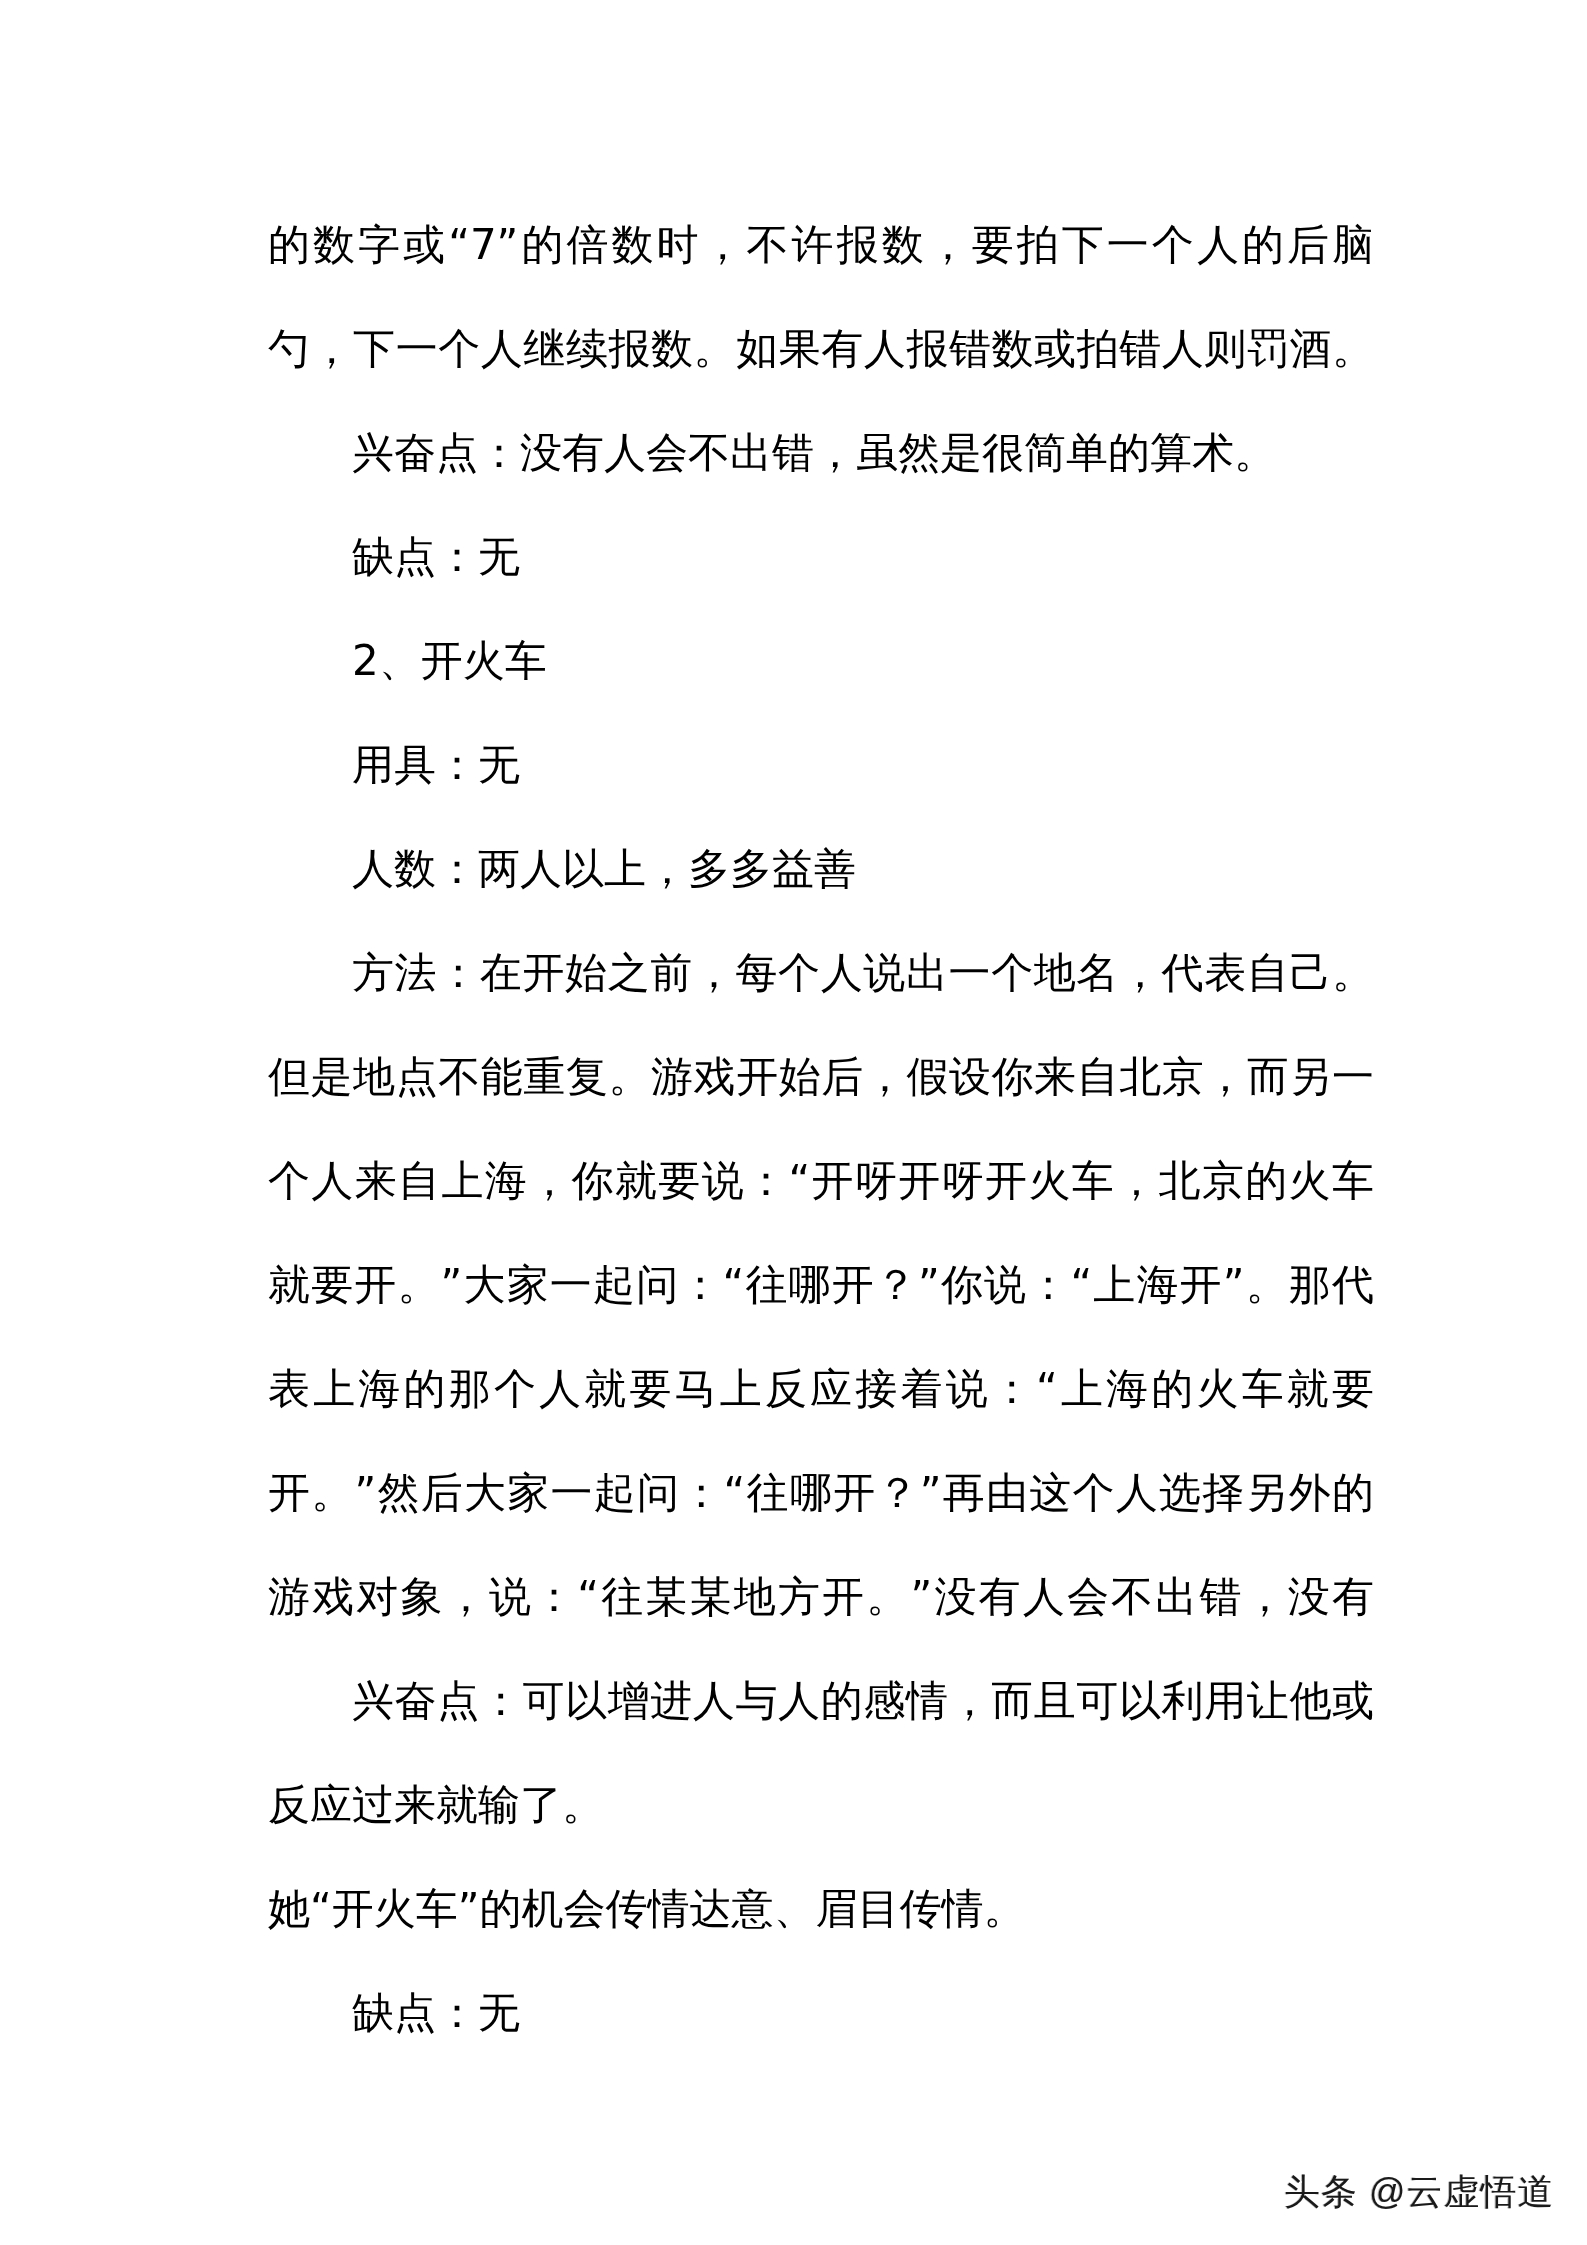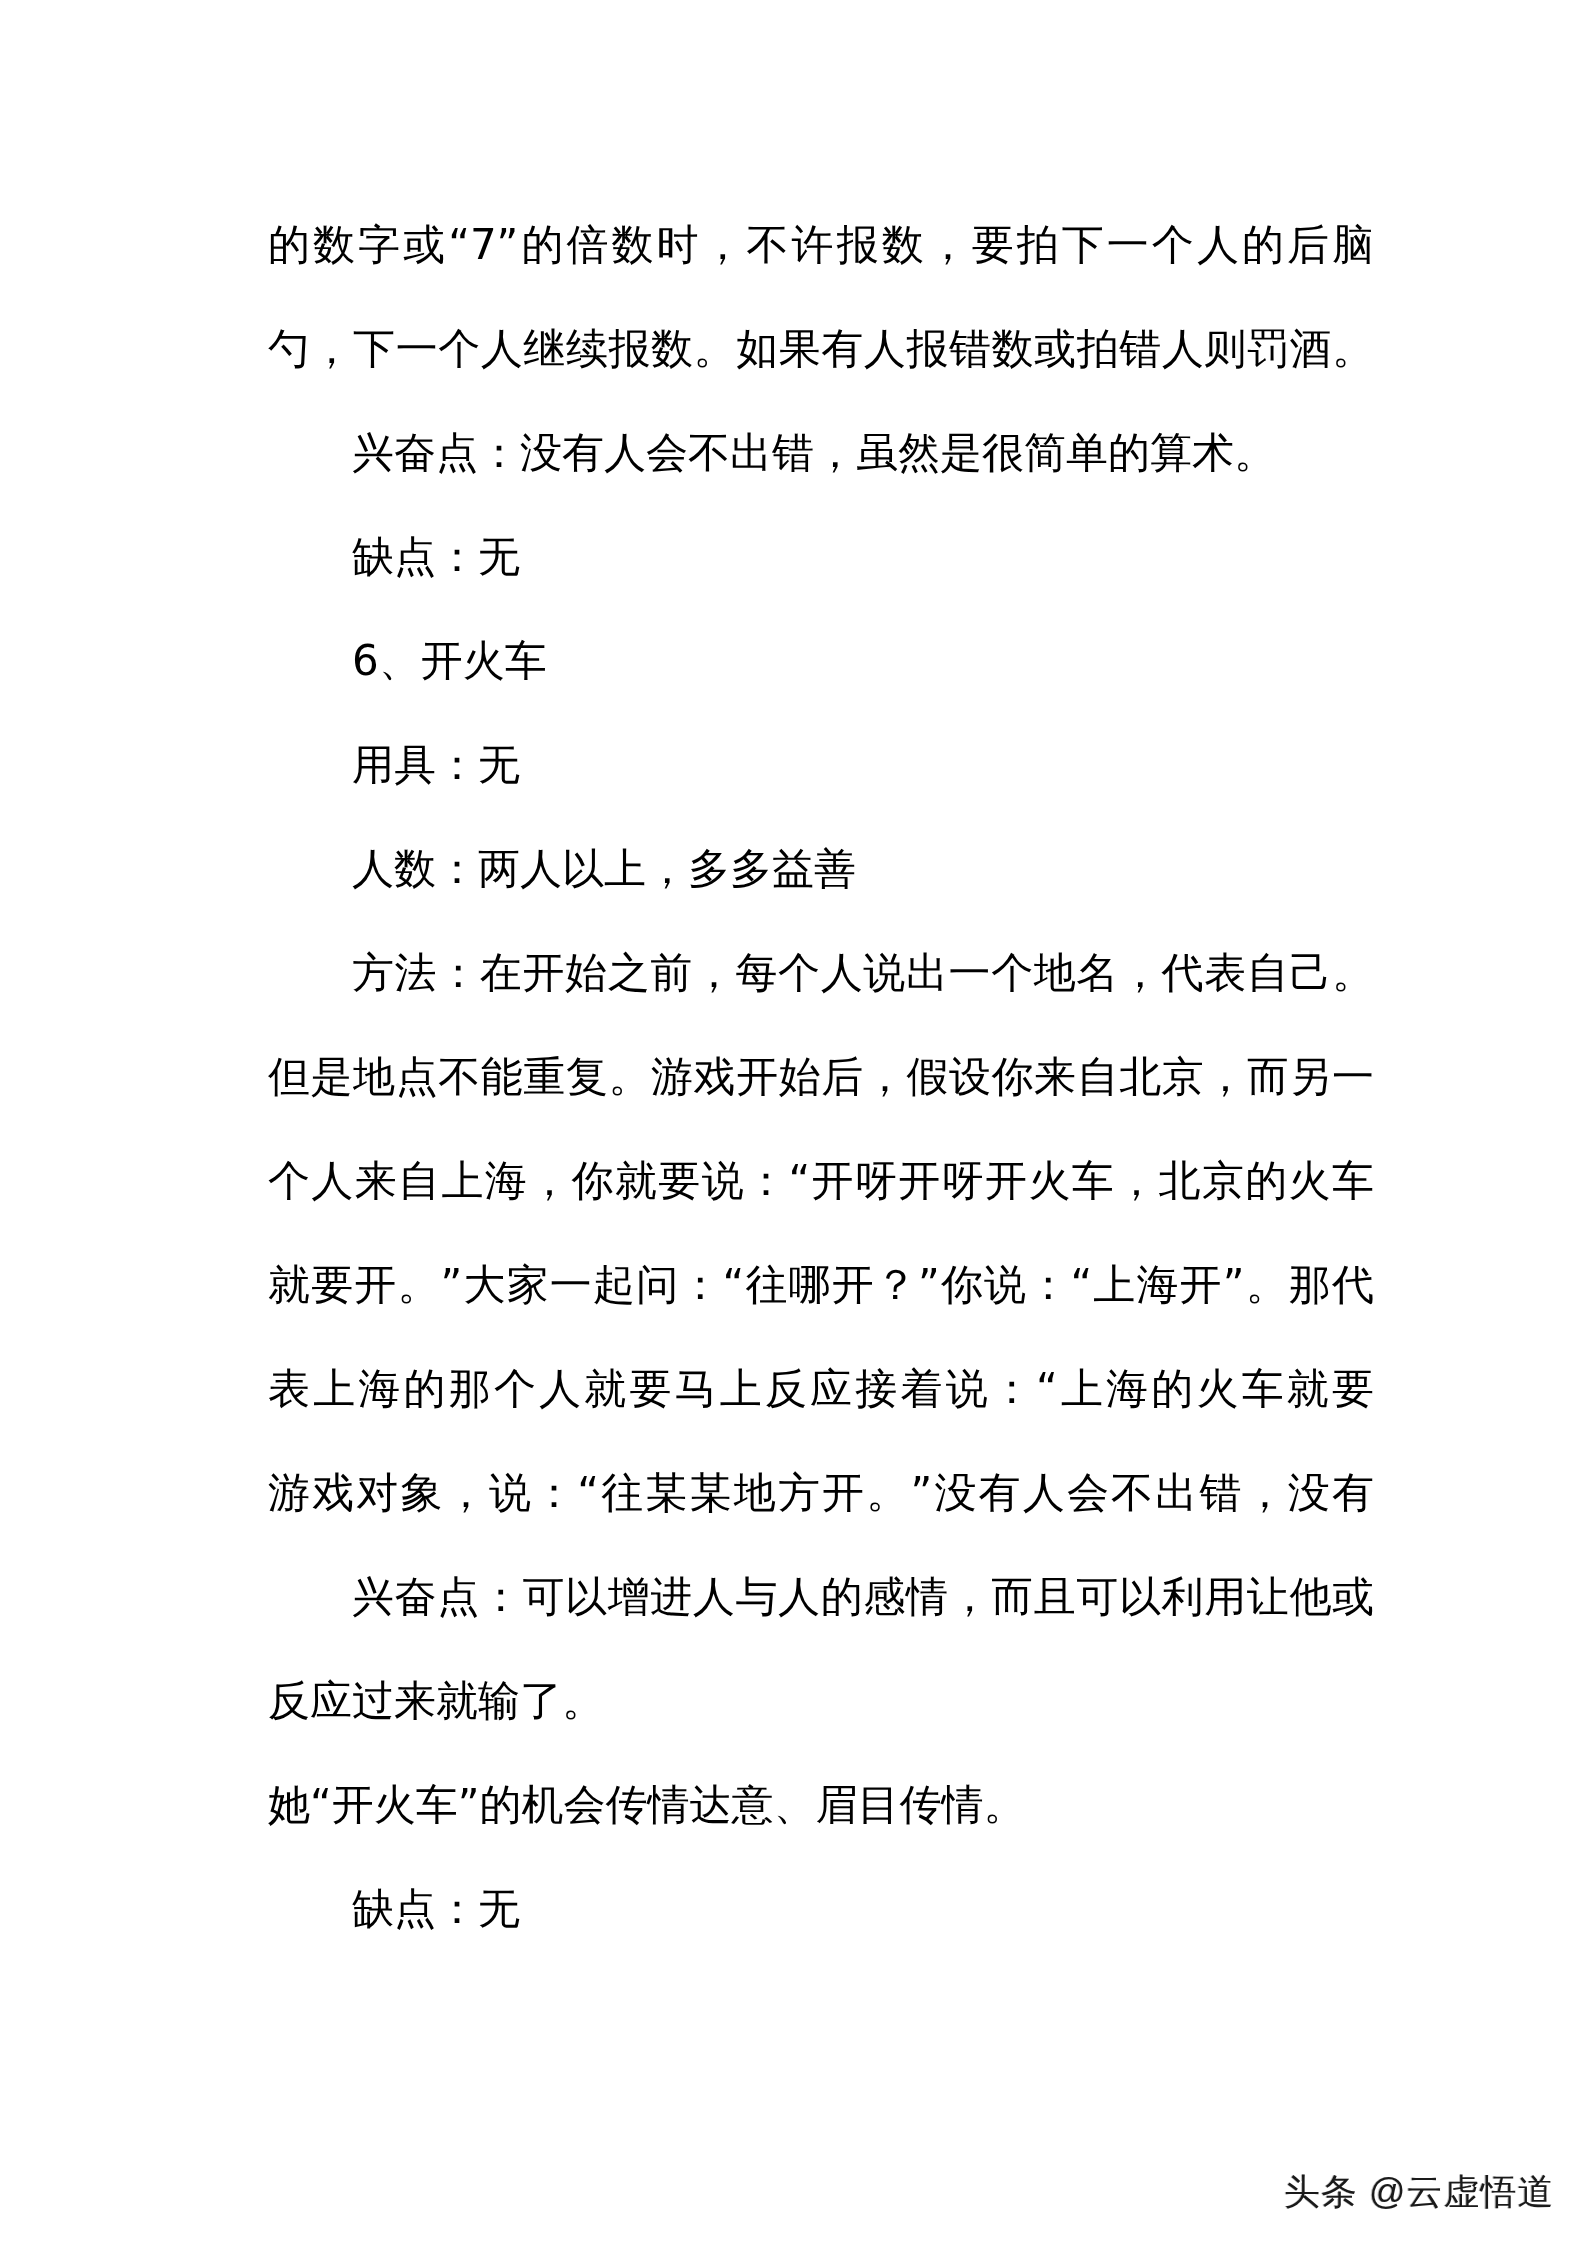--- a/index.html
+++ b/index.html
@@ -66,7 +66,7 @@
     <div class="line full">勺，下一个人继续报数。如果有人报错数或拍错人则罚酒。</div>
     <div class="line indent">兴奋点：没有人会不出错，虽然是很简单的算术。</div>
     <div class="line indent">缺点：无</div>
-    <div class="line indent">6、开火车</div>
+    <div class="line indent">2、开火车</div>
     <div class="line indent">用具：无</div>
     <div class="line indent">人数：两人以上，多多益善</div>
     <div class="line indent full">方法：在开始之前，每个人说出一个地名，代表自己。</div>

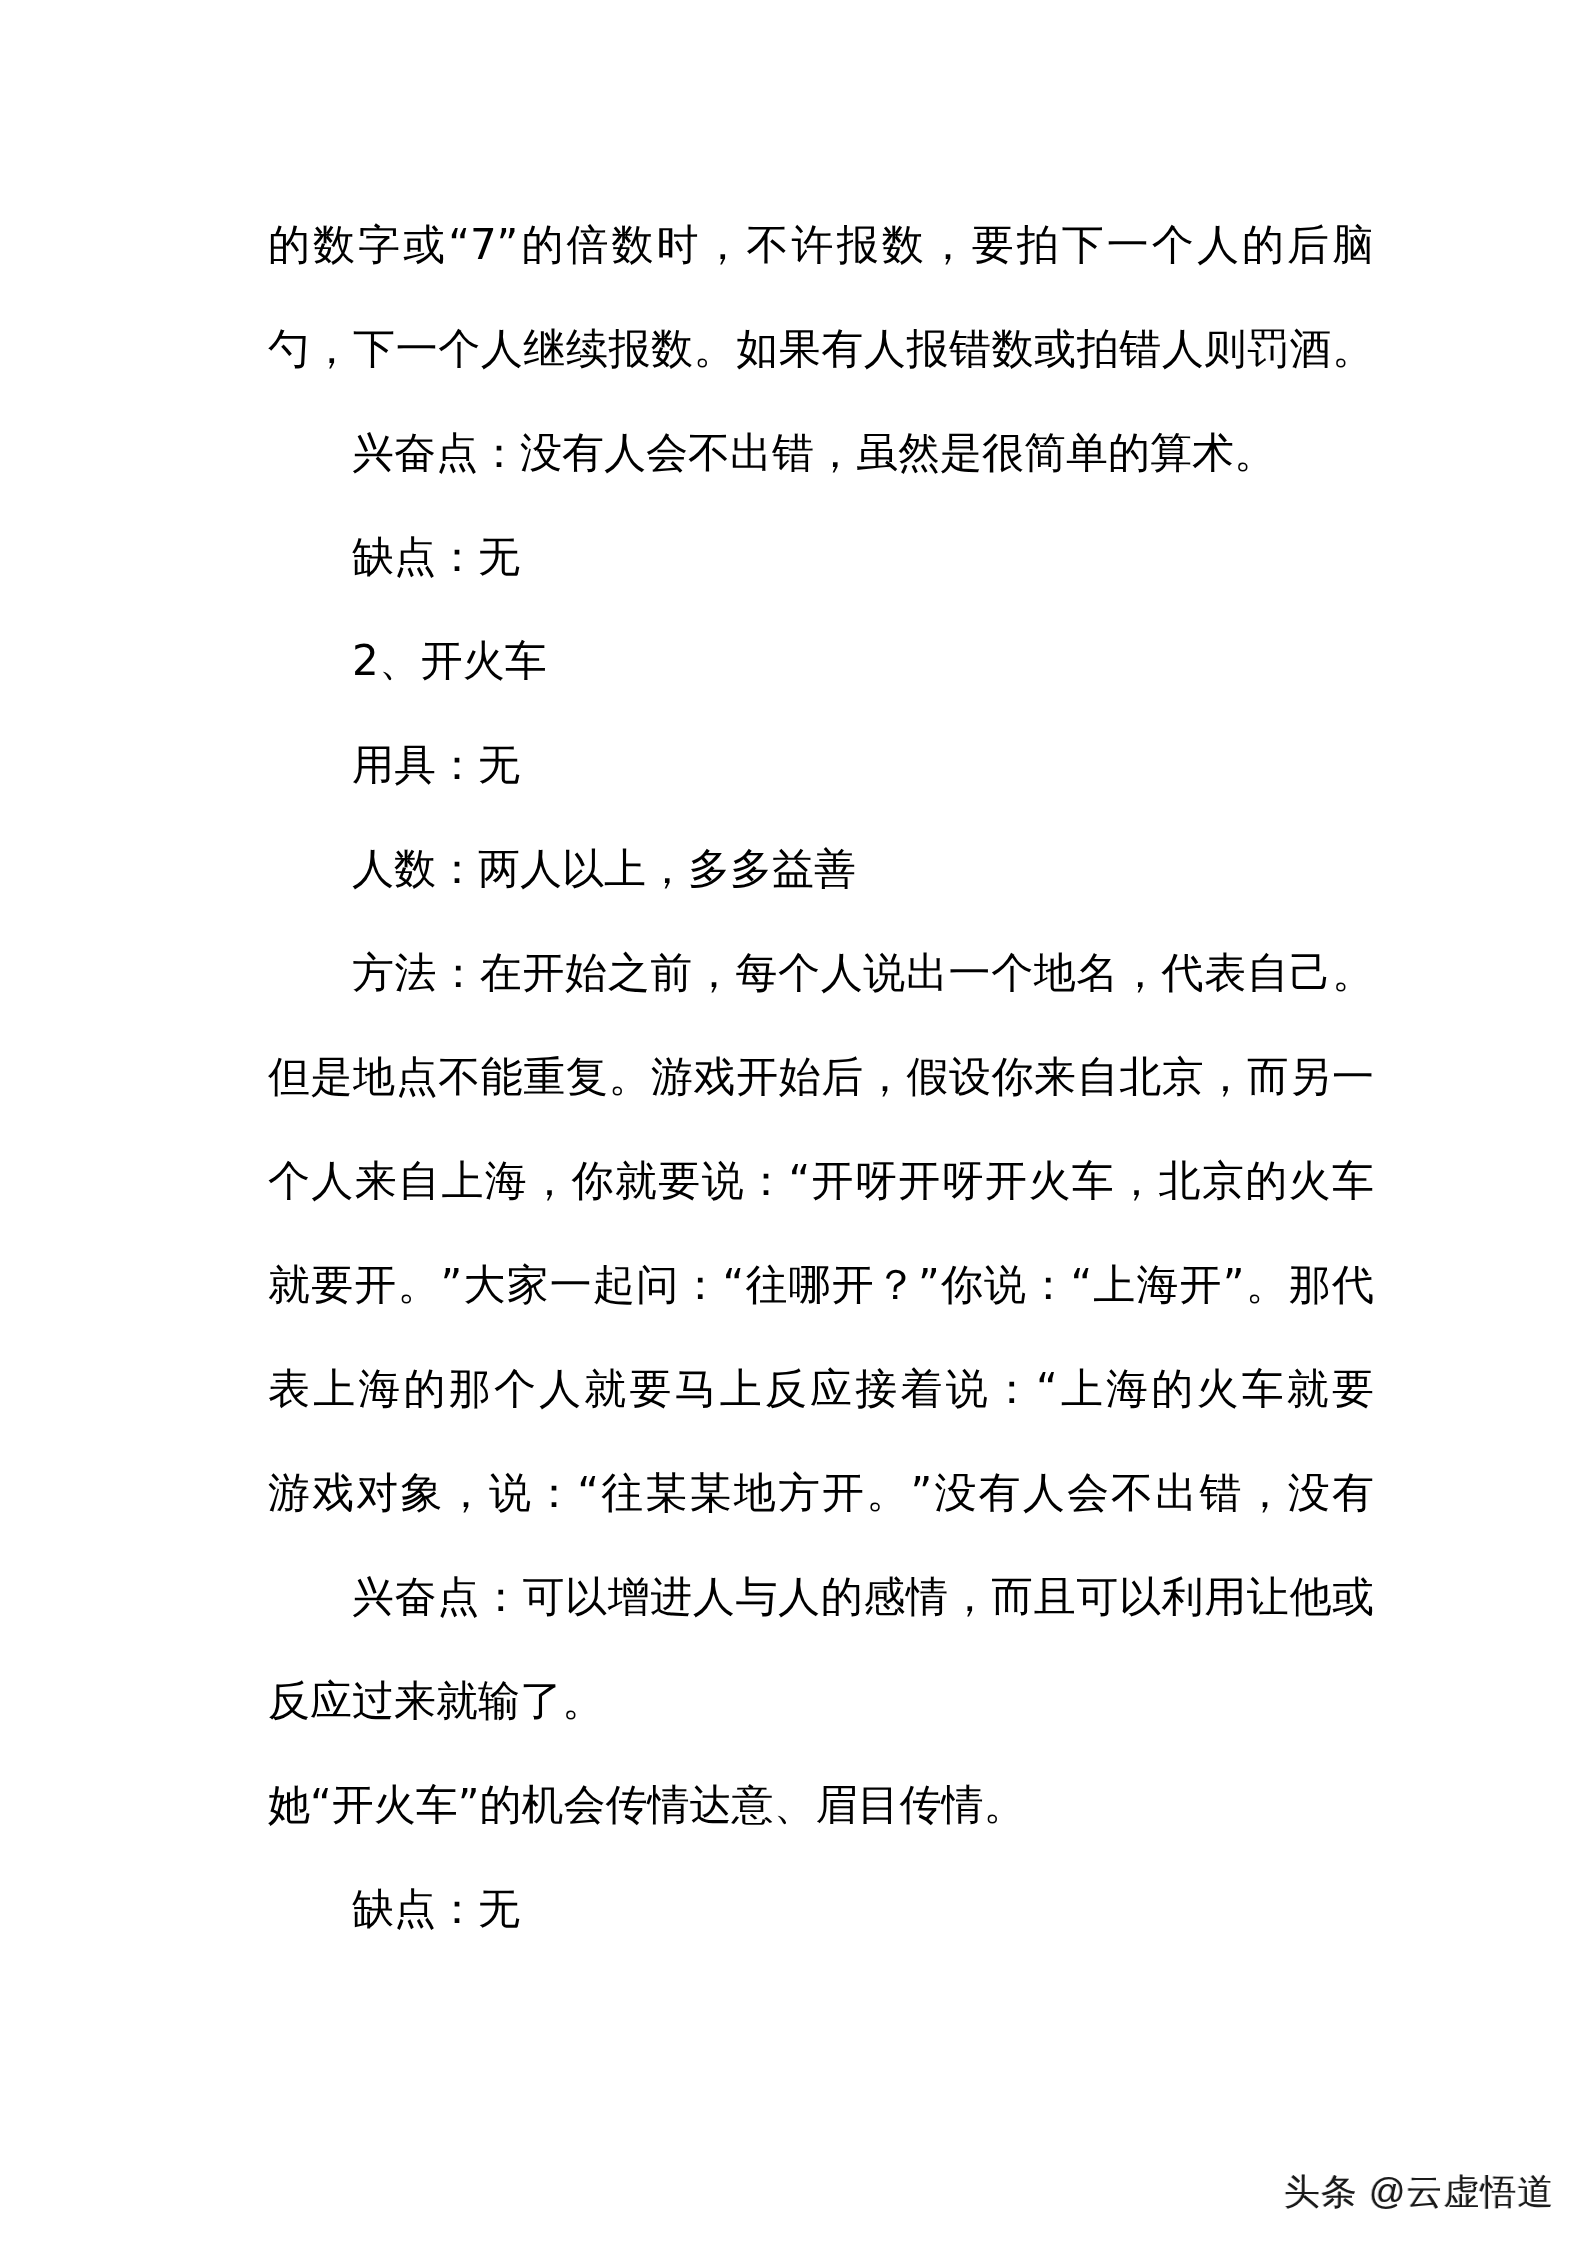--- a/index.html
+++ b/index.html
@@ -74,6 +74,7 @@
     <div class="line full">个人来自上海，你就要说：“开呀开呀开火车，北京的火车</div>
     <div class="line full">就要开。”大家一起问：“往哪开？”你说：“上海开”。那代</div>
     <div class="line full">表上海的那个人就要马上反应接着说：“上海的火车就要</div>
+    <div class="line full">开。”然后大家一起问：“往哪开？”再由这个人选择另外的</div>
     <div class="line full">游戏对象，说：“往某某地方开。”没有人会不出错，没有</div>
     <div class="line indent full">兴奋点：可以增进人与人的感情，而且可以利用让他或</div>
     <div class="line">反应过来就输了。</div>

